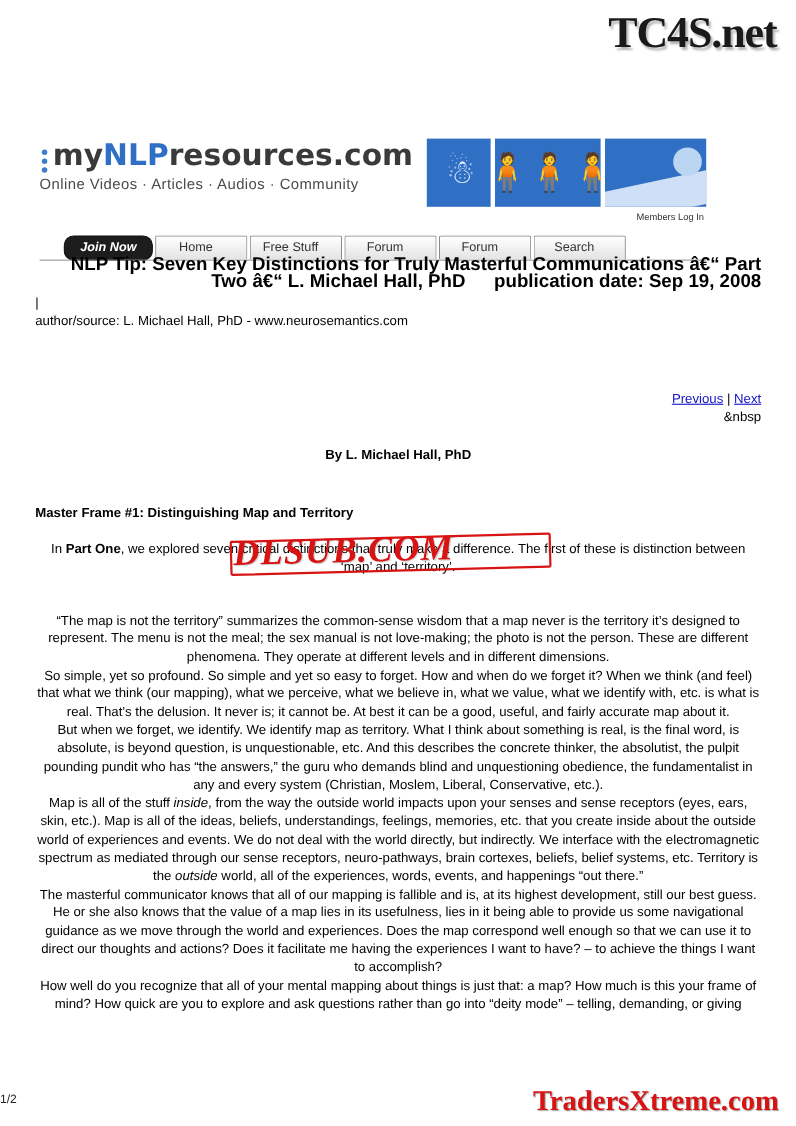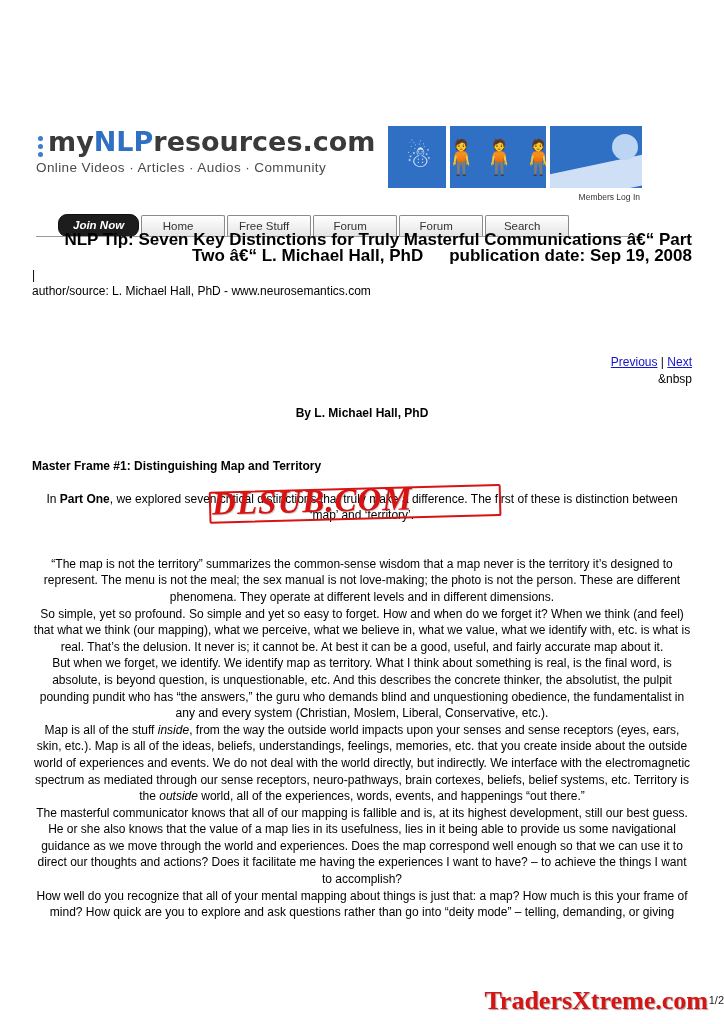--- a/index.html
+++ b/index.html
@@ -300,6 +300,7 @@
 
 <div class="page">
 
+  <div class="tc4s">TC4S.net</div>
 
   <div class="banner">
     <div class="banner-logo">

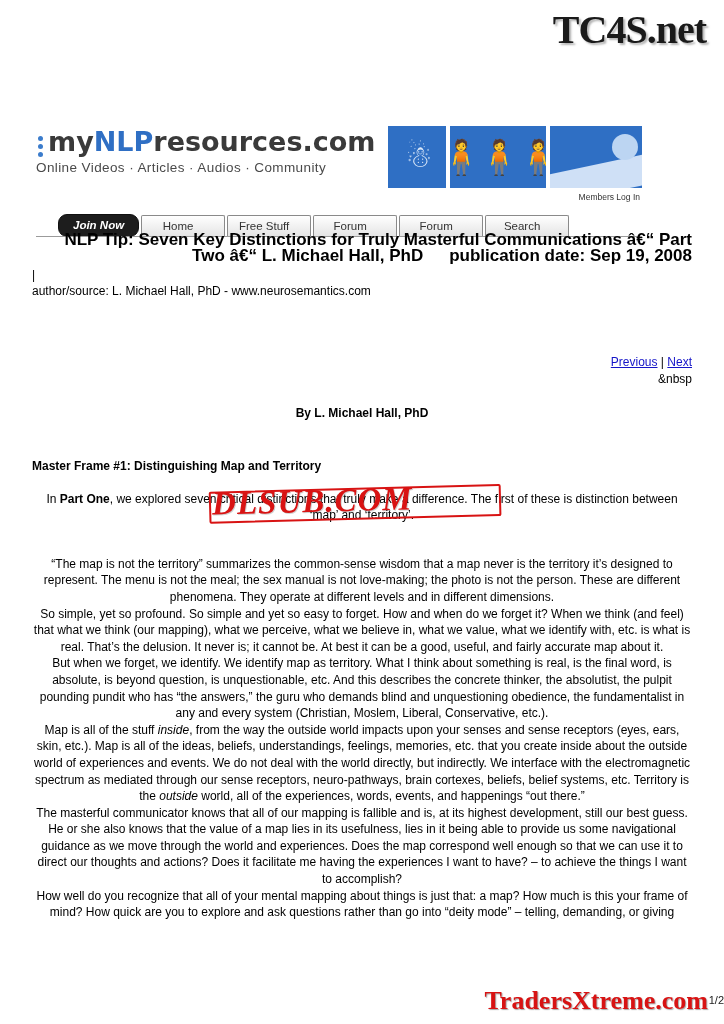--- a/index.html
+++ b/index.html
@@ -141,7 +141,7 @@
     left: 58px;
     top: 214px;
     display: flex;
-    align-items: center;
+    align-items: flex-start;
     gap: 2px;
   }
   .nav-tab {

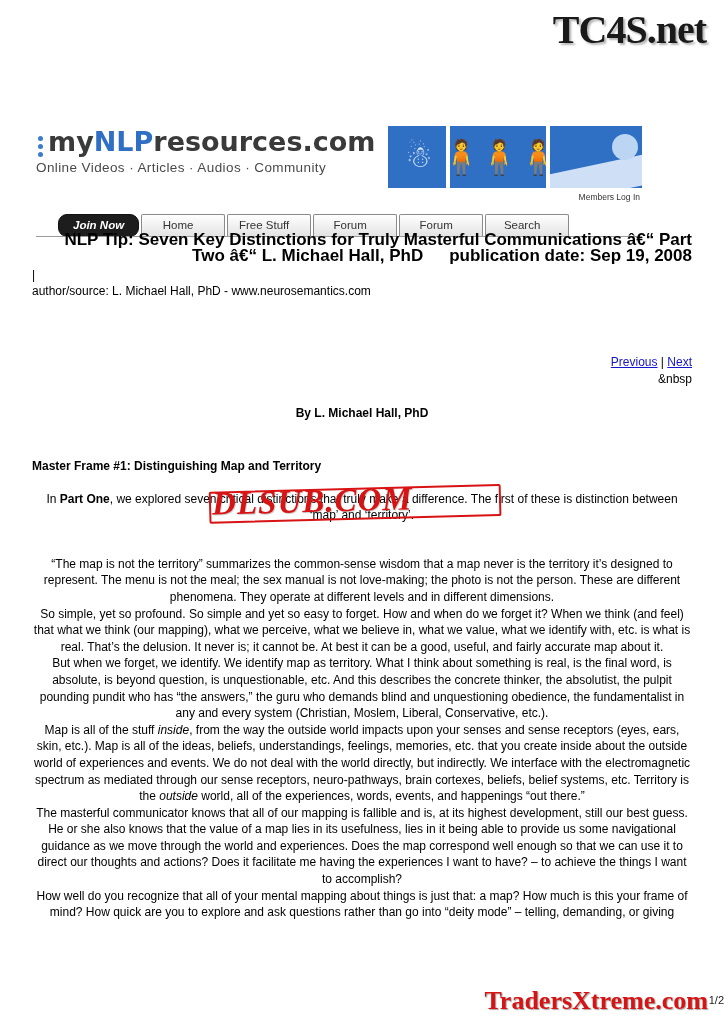--- a/index.html
+++ b/index.html
@@ -279,7 +279,7 @@
     bottom: 18px;
     left: 0;
     width: 100%;
-    text-align: right;
+    text-align: left;
     font-size: 11px;
     color: #222;
   }

